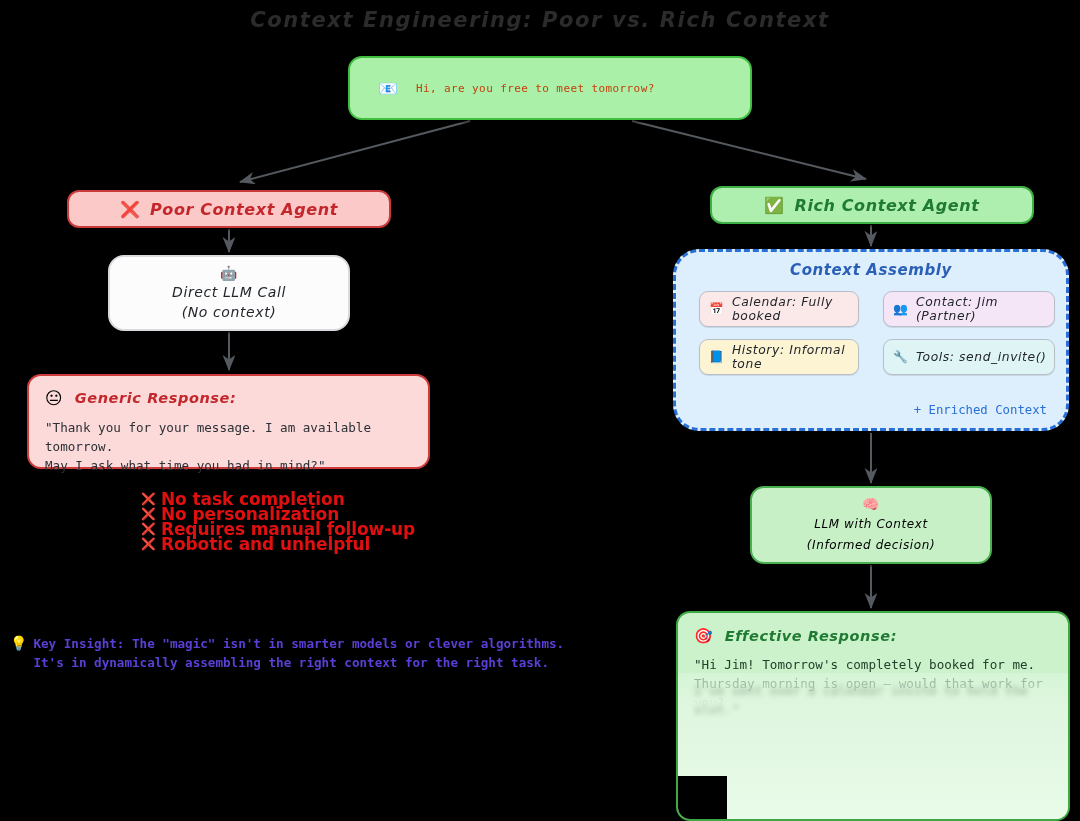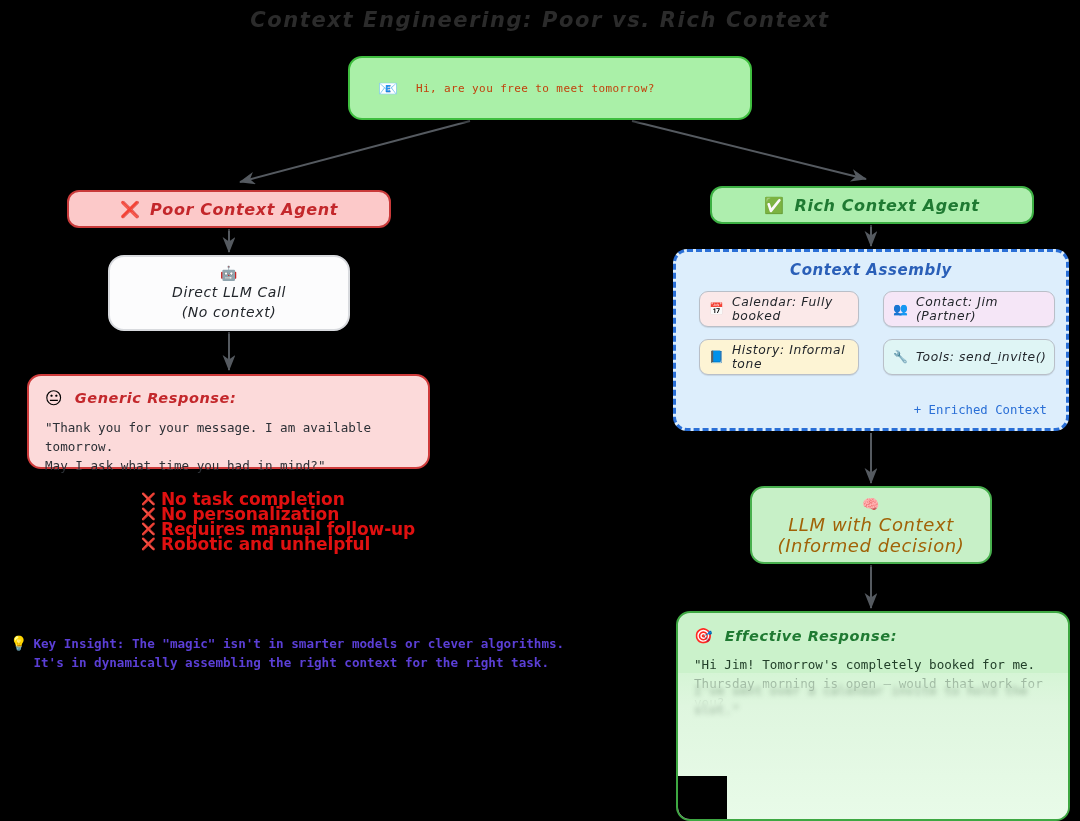--- a/index.html
+++ b/index.html
@@ -99,7 +99,7 @@
   #ctx-assembly {
     position: absolute; left: 673px; top: 249px; width: 396px; height: 182px;
     background: #ddeefc; border: 3px dashed #2a6fd6;
-    border-radius: 14px;
+    border-radius: 26px;
   }
   #ctx-assembly .ca-title {
     text-align: center; margin-top: 9px; font-size: 15px; color: #2a5fb8; font-weight: 600;

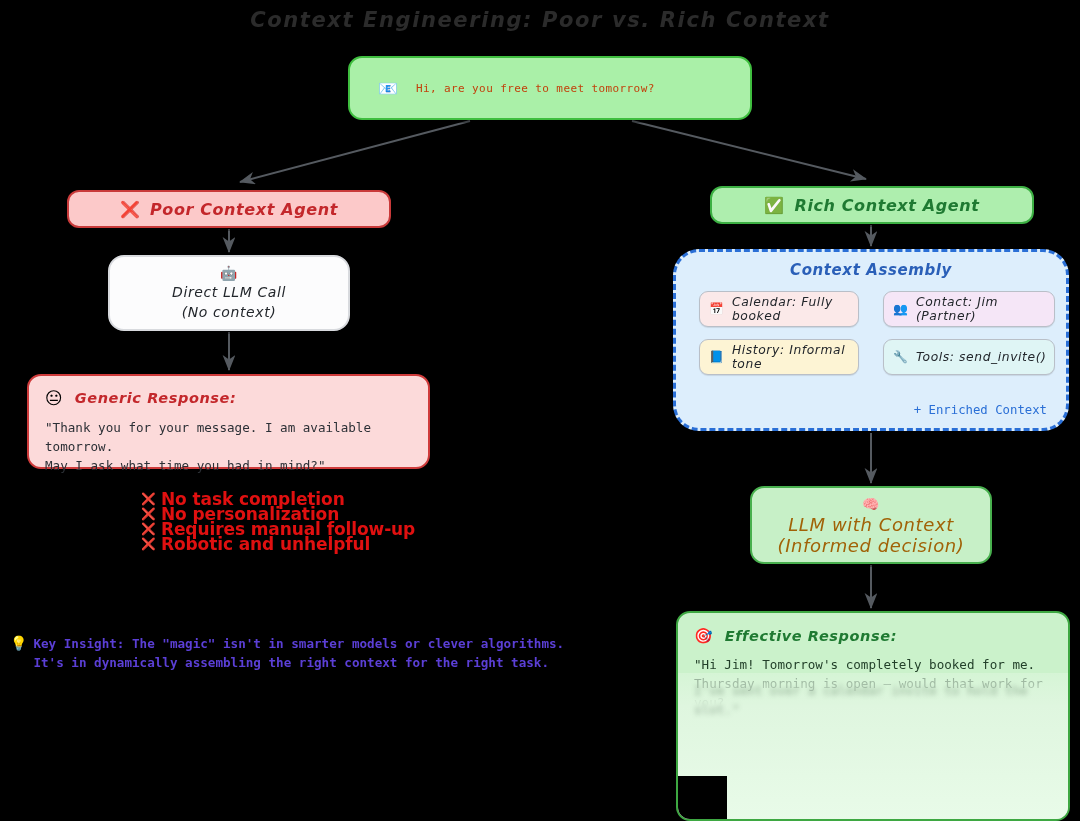--- a/index.html
+++ b/index.html
@@ -129,7 +129,7 @@
     gap: 2px;
   }
   #llm-context .emo { font-size: 14px; line-height: 17px; }
-  #llm-context .l1, #llm-context .l2 { font-size: 18px; color: #a16207; line-height: 19px; }
+  #llm-context .l1, #llm-context .l2 { font-size: 12px; color: #000000; line-height: 19px; }
 
   
   #effective-response {

